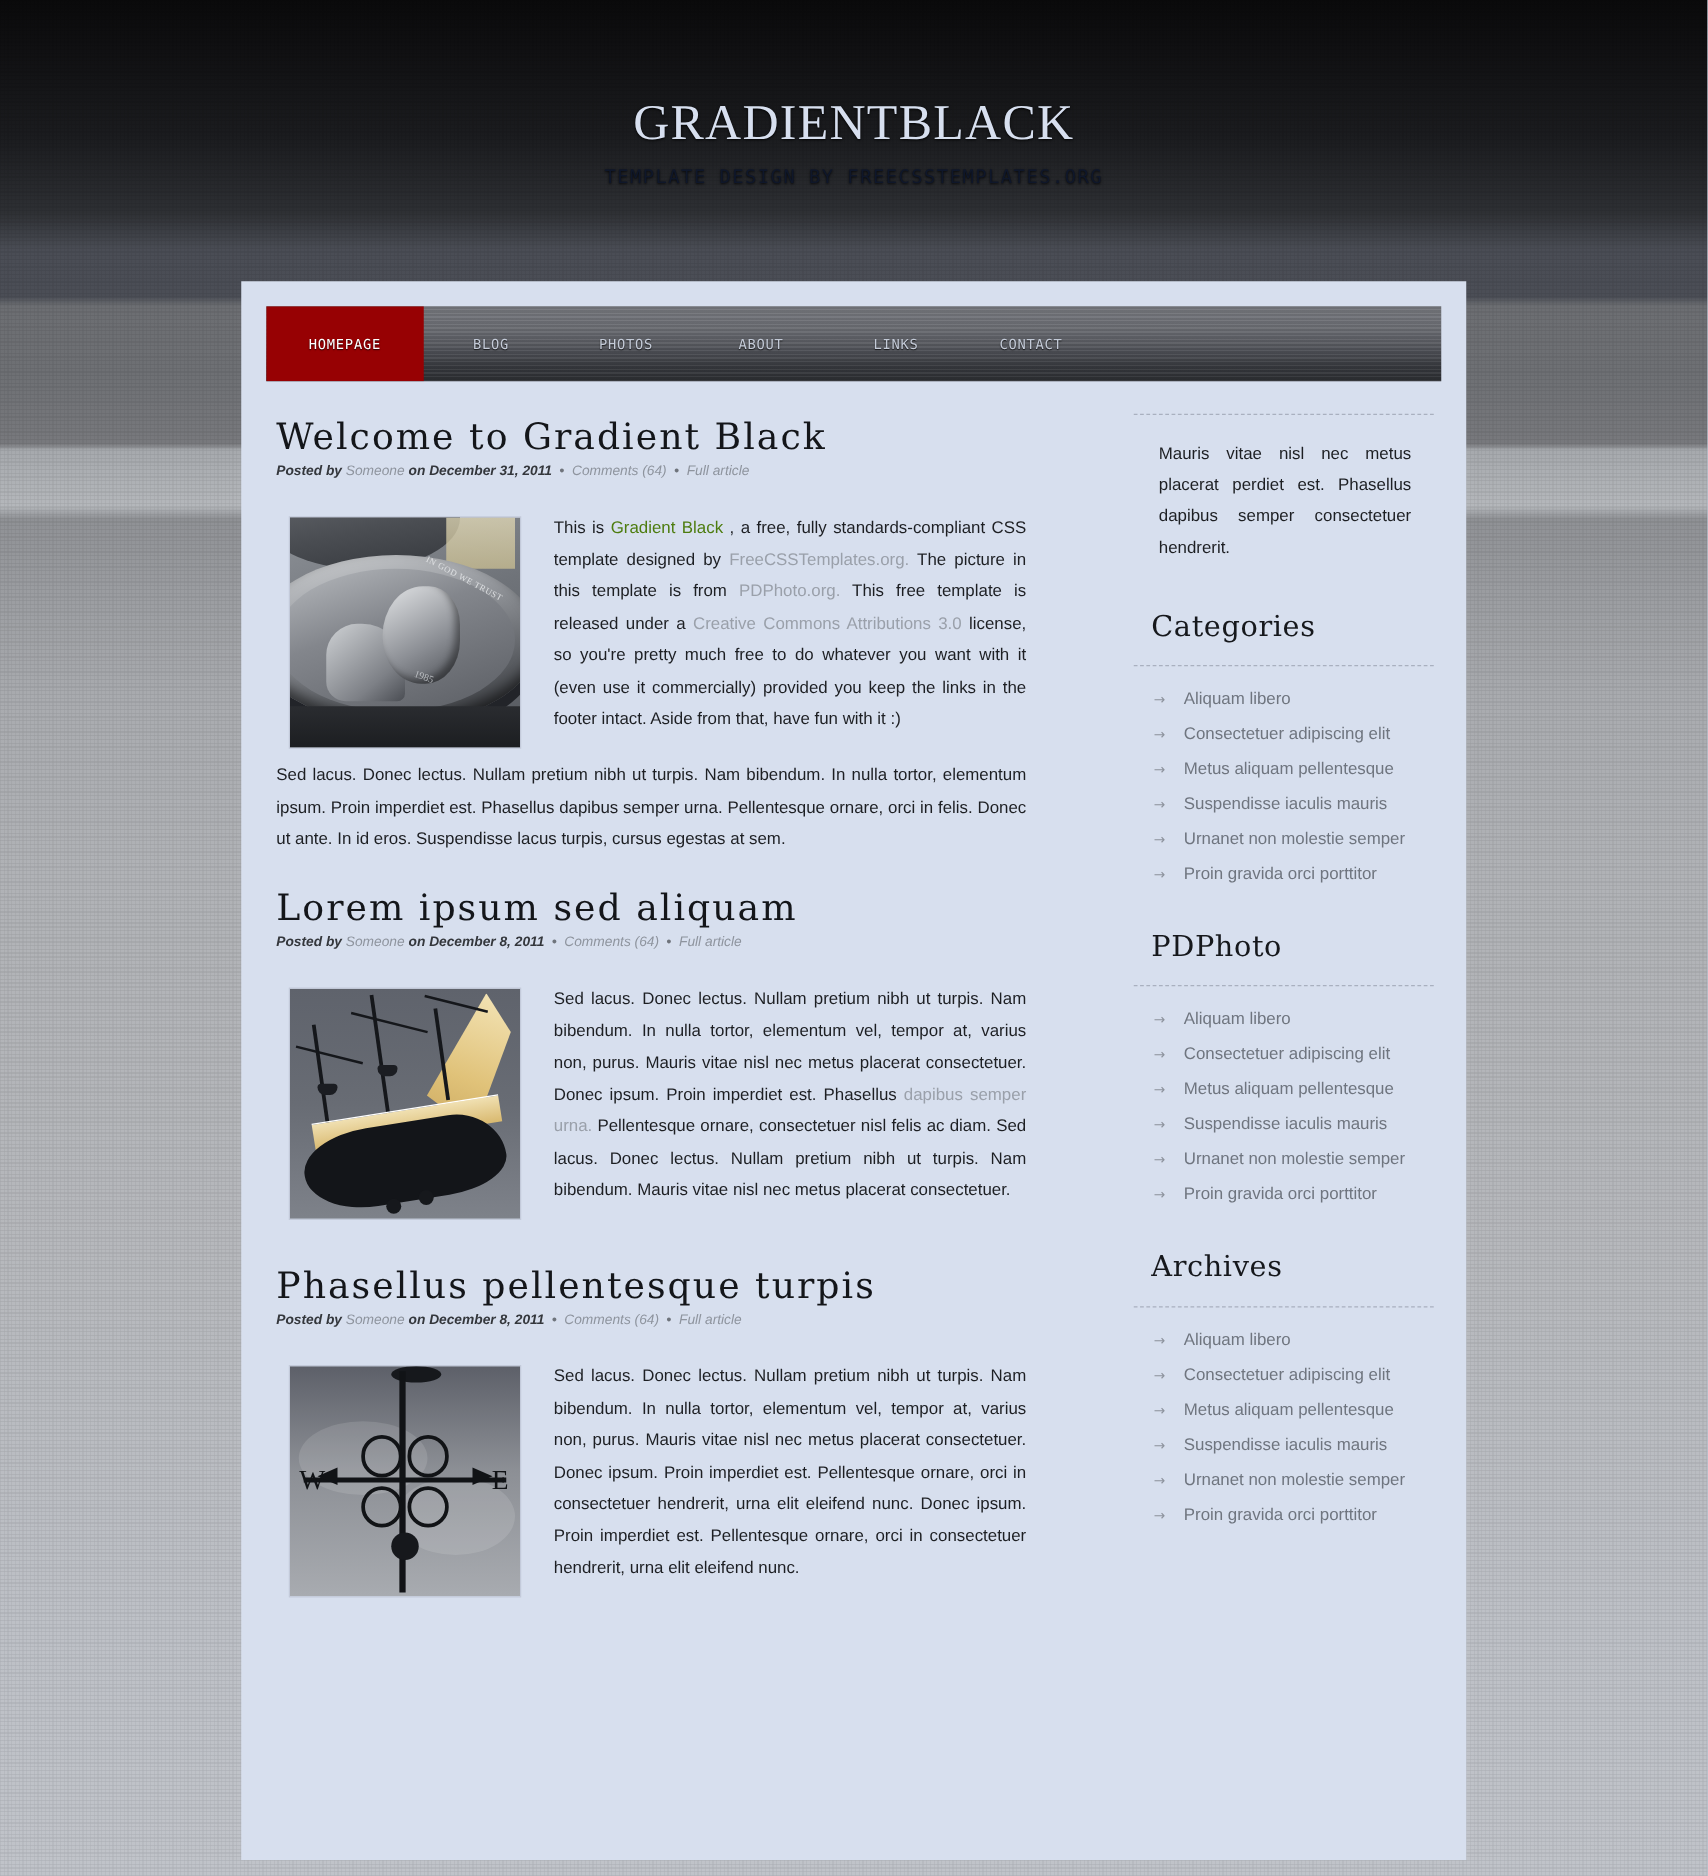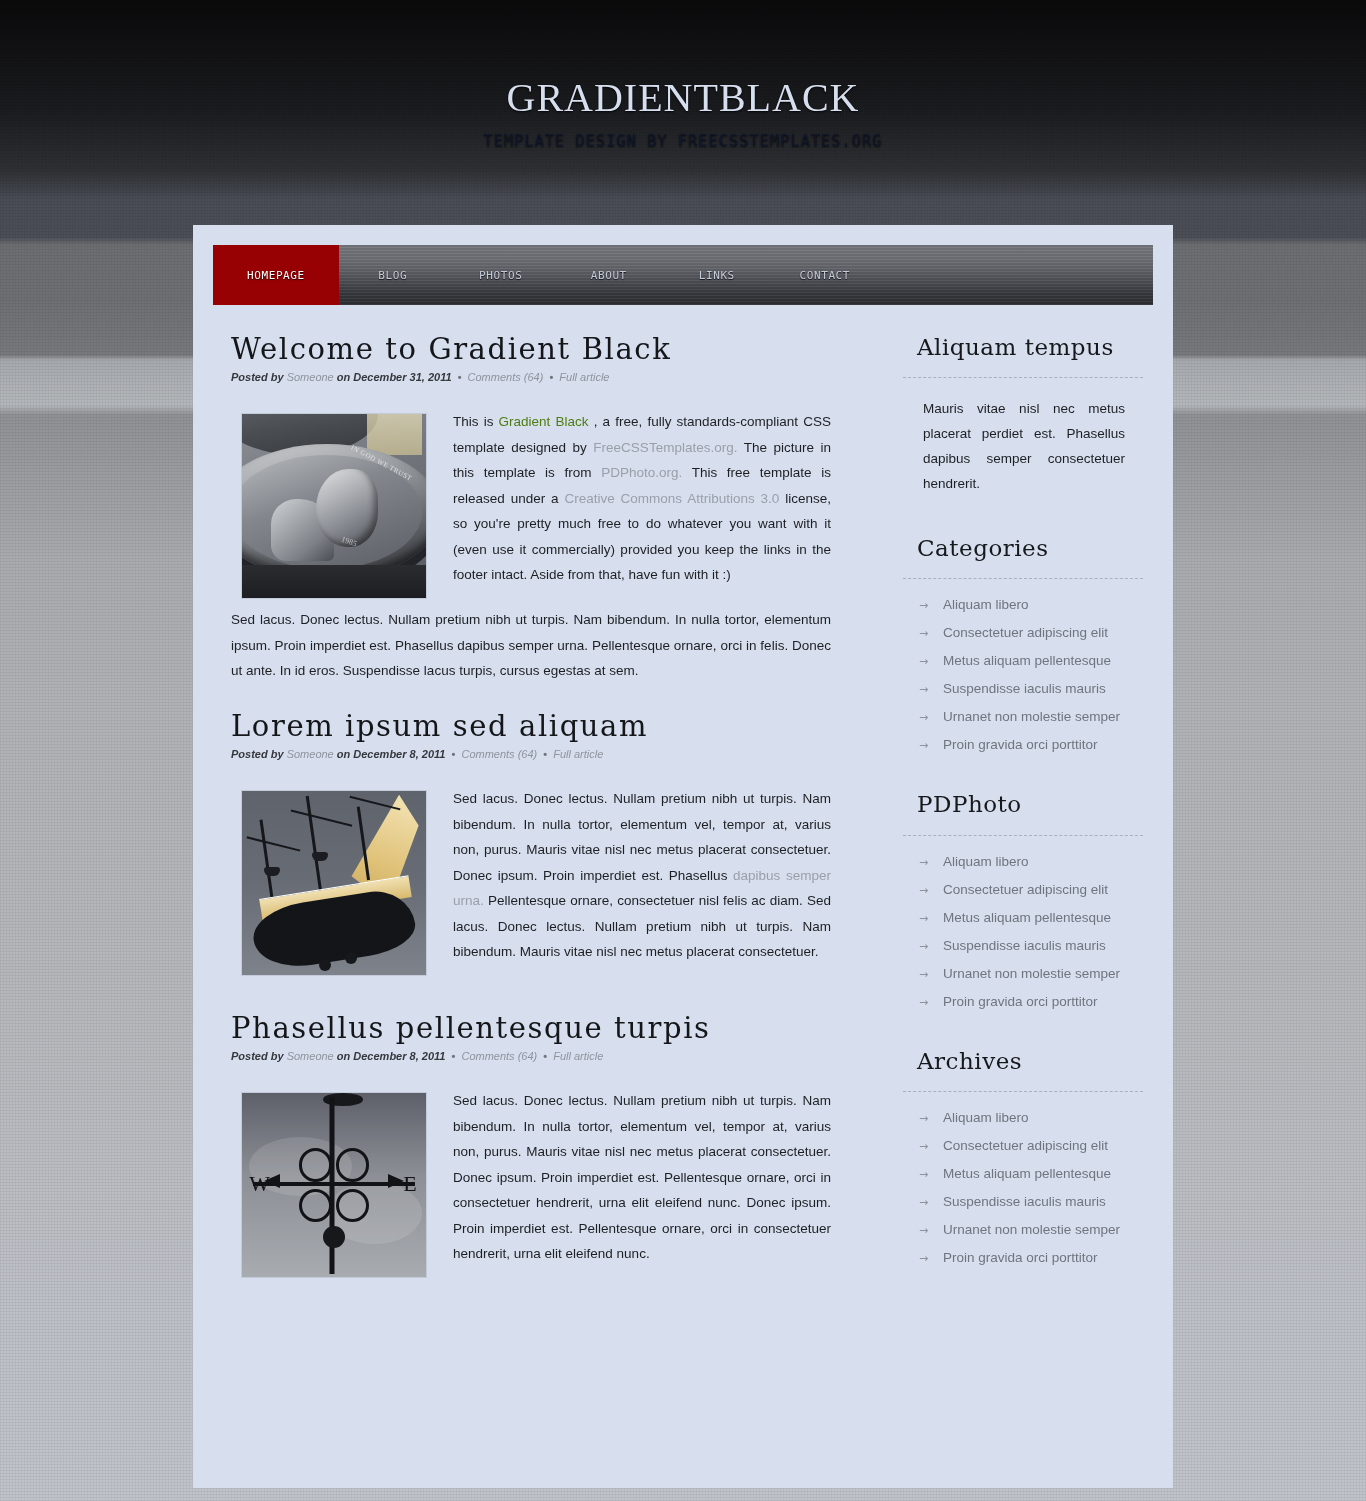--- a/index.html
+++ b/index.html
@@ -109,7 +109,7 @@
 
   
   #content{
-    display:flex; padding:26px 20px 0 20px; gap:0;justify-content:center;
+    display:flex; padding:26px 20px 0 20px; gap:14px;
   }
   #main-col{ width:620px; padding-left:8px; padding-right:12px; }
   #side-col{ width:300px; padding-left:60px; }

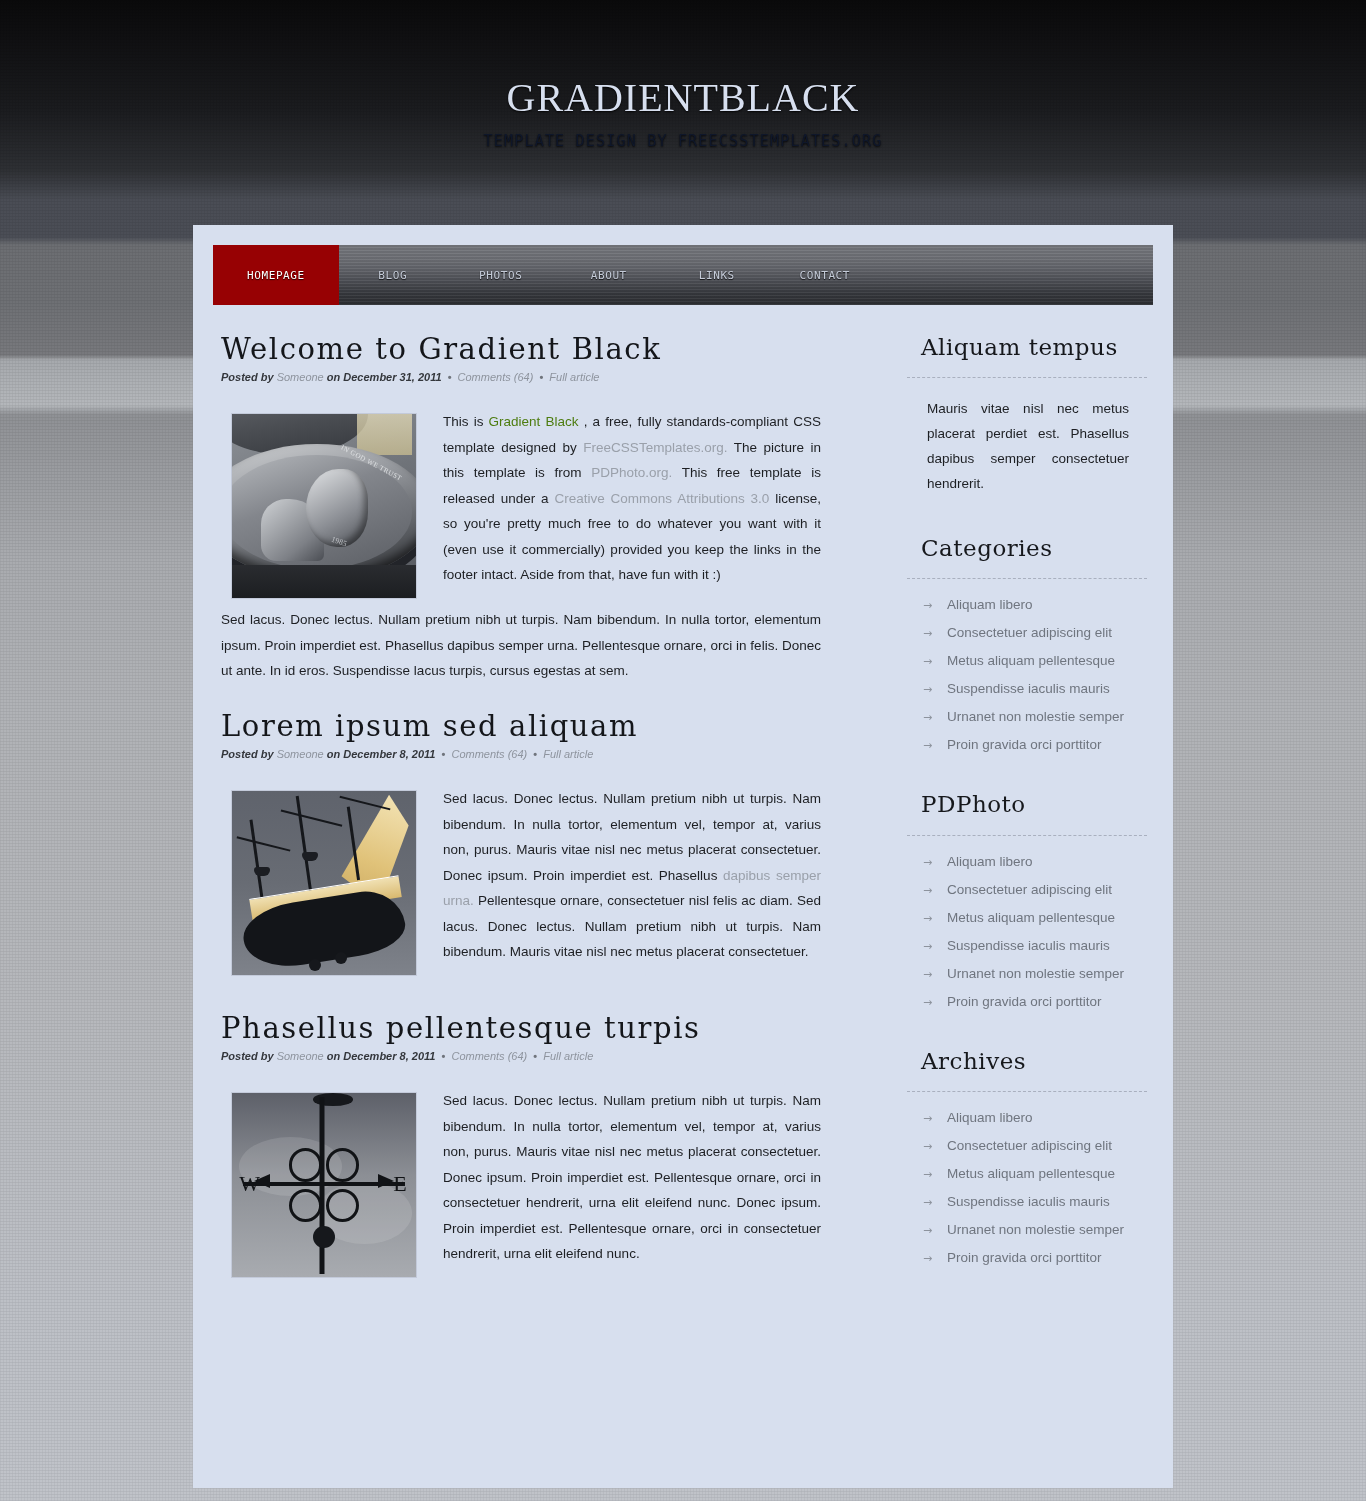--- a/index.html
+++ b/index.html
@@ -448,7 +448,6 @@
     <div id="side-col">
 
       <div class="side-block">
-        <h3 class="side-title">Aliquam tempus</h3>
         <div class="side-rule"></div>
         <p class="side-text">Mauris vitae nisl nec metus placerat perdiet est. Phasellus dapibus semper consectetuer hendrerit.</p>
       </div>

